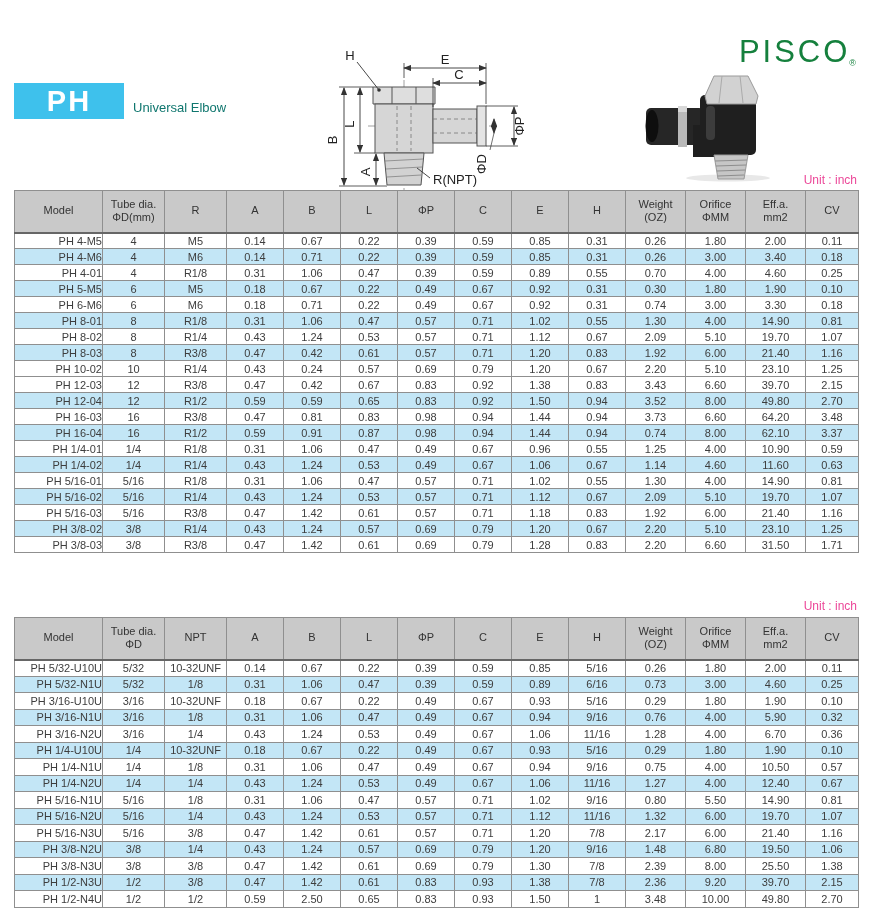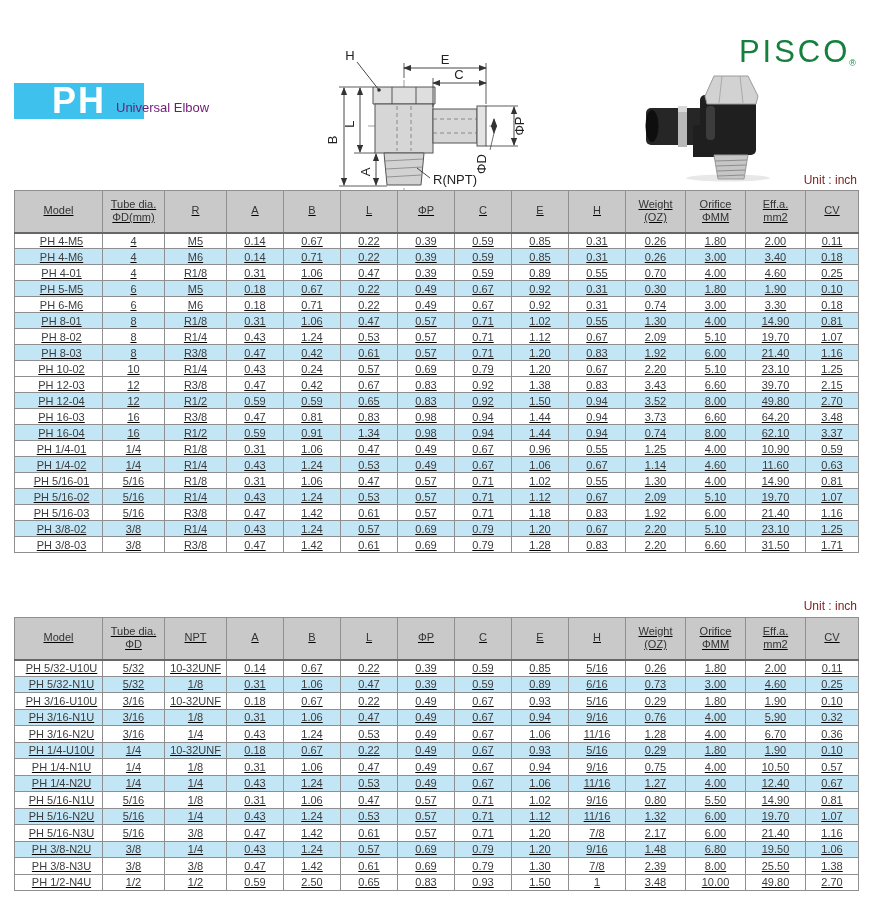--- a/index.html
+++ b/index.html
@@ -13,8 +13,8 @@
   .pisco-logo .reg { font-size:9px; letter-spacing:0; vertical-align:baseline; position:relative; top:4px; left:-1px; }
 
   
-  .series-banner { position:absolute; left:14px; top:83px; width:130px; height:36px;
-                   background:#3ec1ec; color:#fff; font-size:36px; font-weight:bold;
+  .series-banner { position:absolute; left:14px; top:83px; width:110px; height:36px;
+                   background:#3ec1ec; color:#fff; font-size:29px; font-weight:bold;
                    text-align:center; line-height:36px; letter-spacing:2px; }
   .series-name { position:absolute; left:116px; top:100px; font-size:13px; color:#701a75; }
 

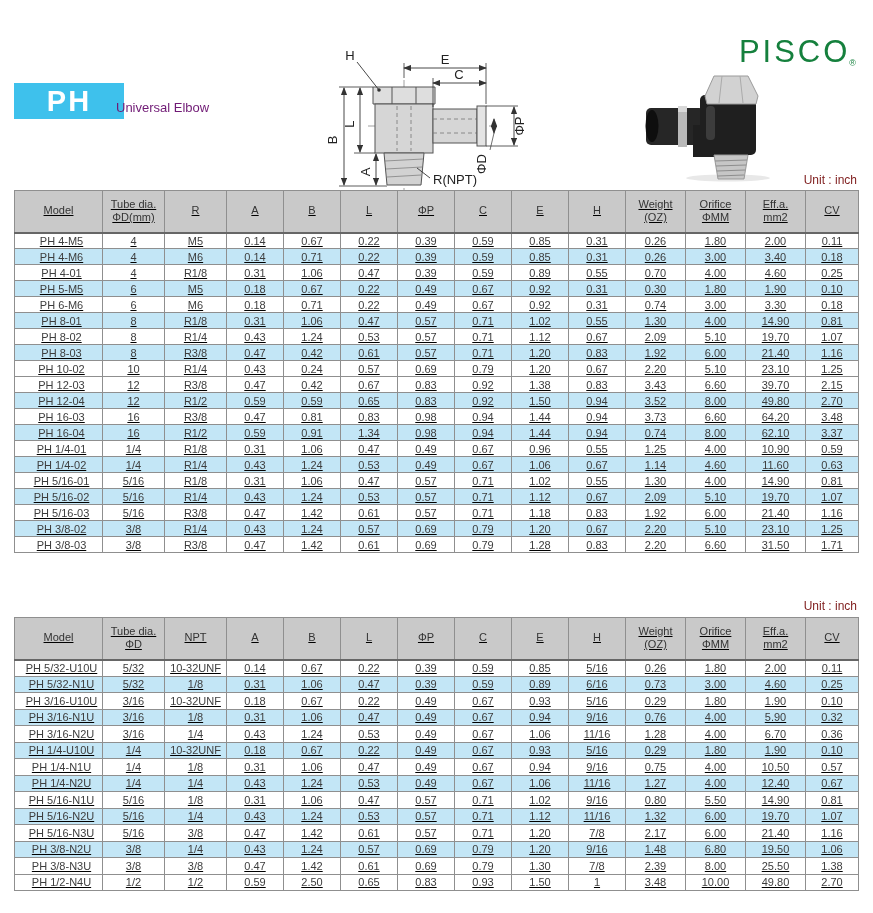--- a/index.html
+++ b/index.html
@@ -16,7 +16,7 @@
   .series-banner { position:absolute; left:14px; top:83px; width:110px; height:36px;
                    background:#3ec1ec; color:#fff; font-size:29px; font-weight:bold;
                    text-align:center; line-height:36px; letter-spacing:2px; }
-  .series-name { position:absolute; left:116px; top:100px; font-size:13px; color:#701a75; }
+  .series-name { position:absolute; left:133px; top:100px; font-size:13px; color:#0f766e; }
 
   
   .diagram { position:absolute; left:318px; top:40px; }

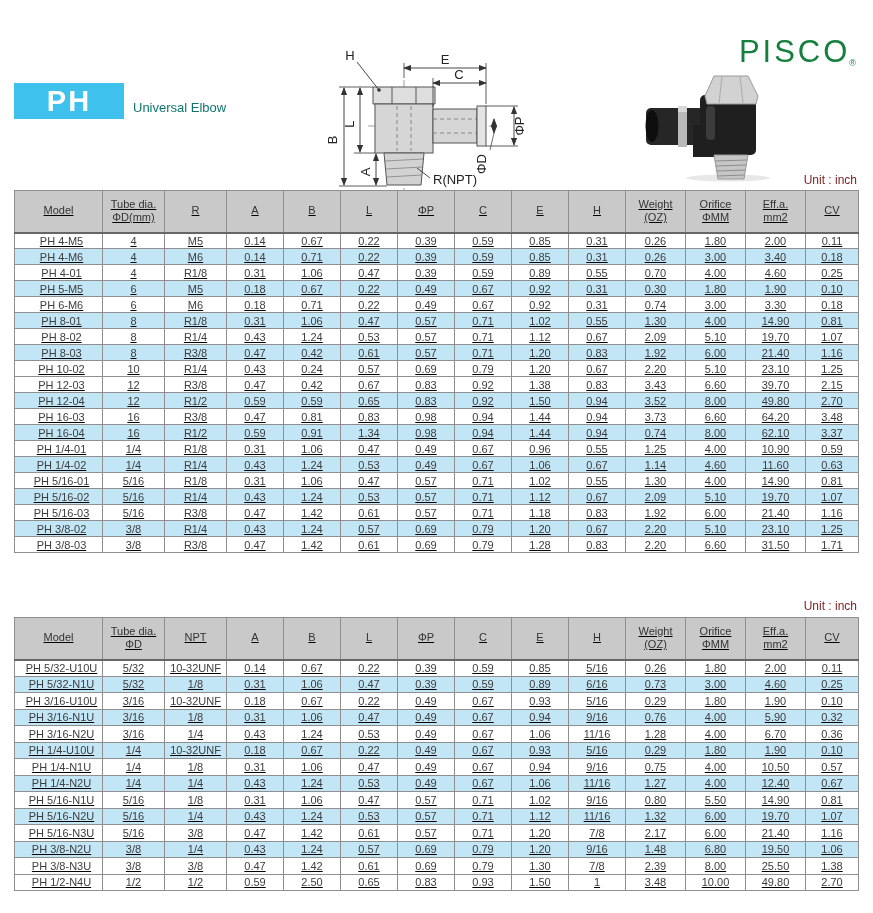--- a/index.html
+++ b/index.html
@@ -23,7 +23,7 @@
   .photo   { position:absolute; left:643px; top:70px; }
 
   
-  .unit-note { position:absolute; right:16px; font-size:12px; color:#7f1d1d; }
+  .unit-note { position:absolute; right:16px; font-size:12px; color:#ec4899; }
   #unit1 { top:173px; }
   #unit2 { top:599px; }
 

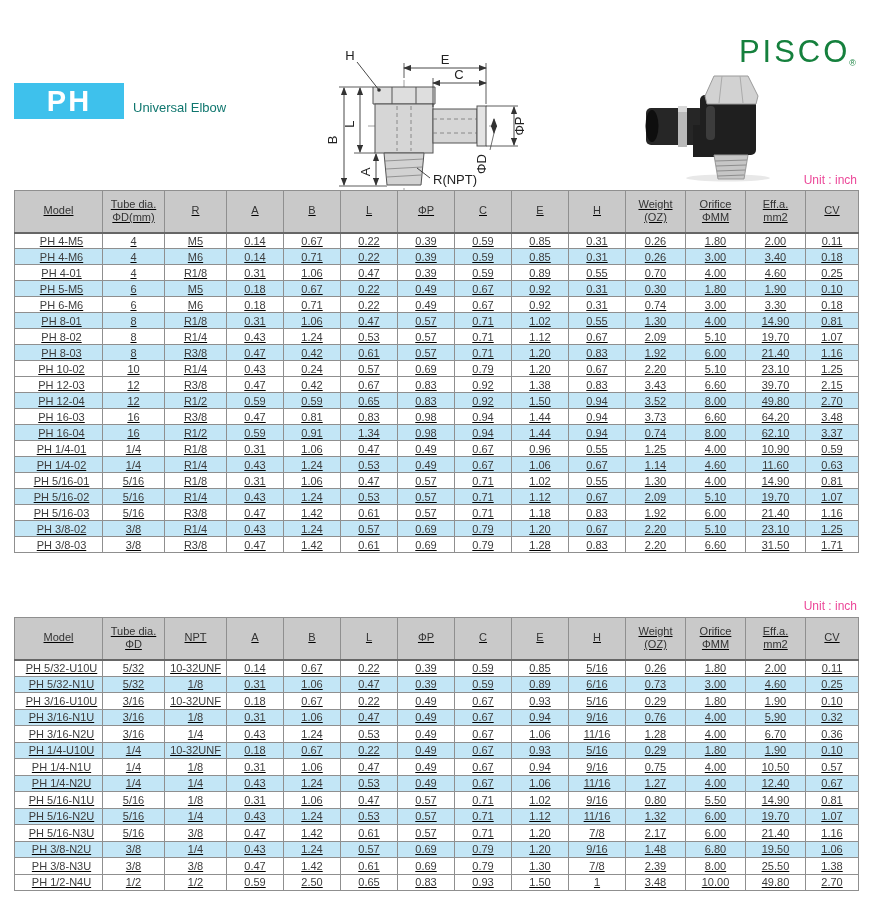--- a/index.html
+++ b/index.html
@@ -28,7 +28,7 @@
   #unit2 { top:599px; }
 
   
-  .tbl-wrap { position:absolute; left:14px; width:735px;text-decoration:underline; }
+  .tbl-wrap { position:absolute; left:14px; width:735px; }
   #table1-container { top:190px; }
   #table2-container { top:617px; }
   table.spec { border-collapse:collapse; table-layout:fixed; width:845px;

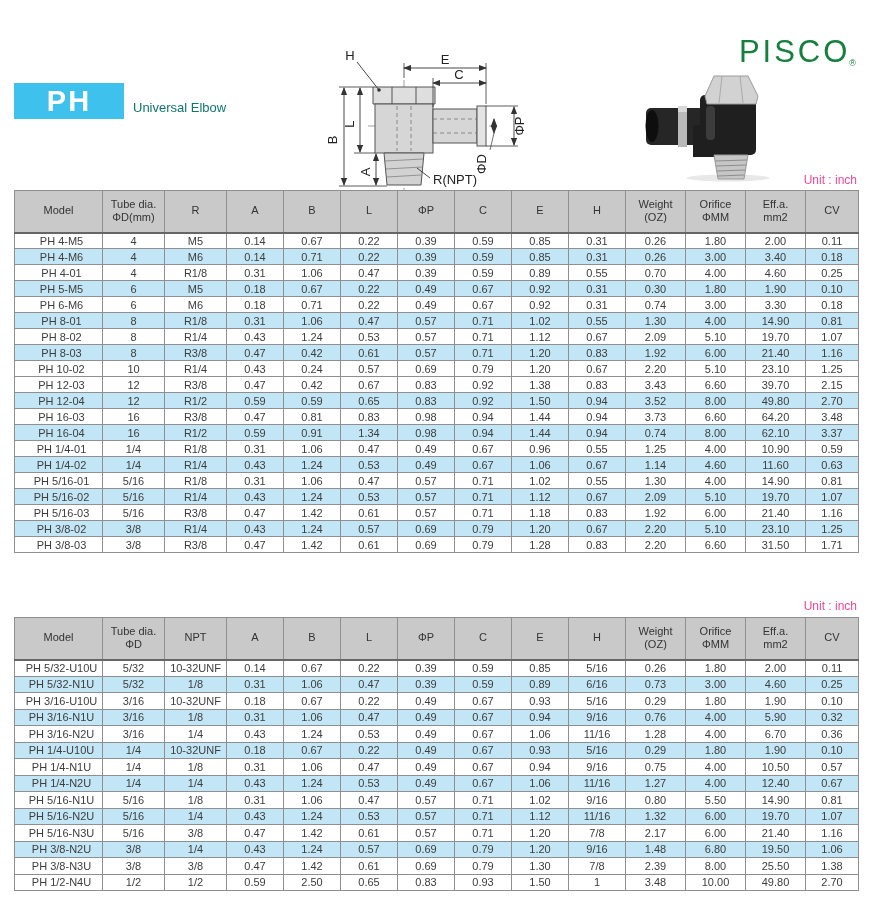--- a/index.html
+++ b/index.html
@@ -41,7 +41,7 @@
   table.spec { border:1px solid #666; }
   #table1-container td { height:16px; }
   #table2-container td { height:16.5px; }
-  table.spec td.model { text-align:center; padding-left:6px; }
+  table.spec td.model { text-align:right; padding-left:6px; }
   table.spec tr.blue td { background:#c3e6f6; }
 </style>
 </head>

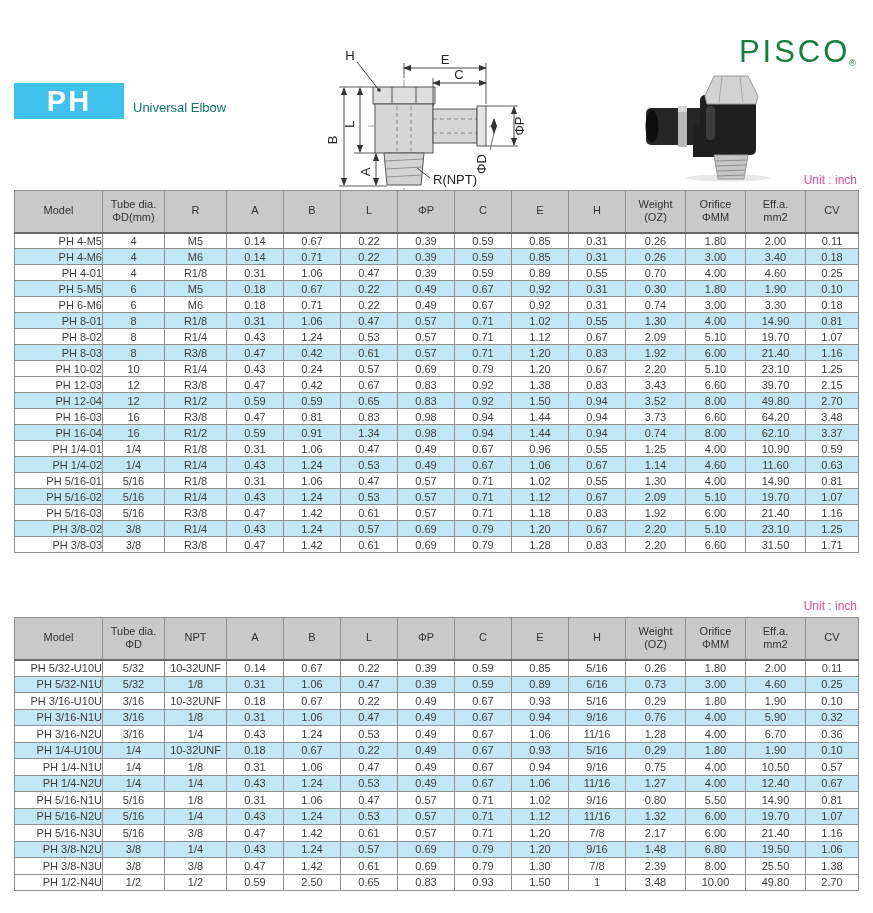--- a/index.html
+++ b/index.html
@@ -381,7 +381,7 @@
             <td>R1/2</td>
             <td>0.59</td>
             <td>0.91</td>
-            <td>1.34</td>
+            <td>0.87</td>
             <td>0.98</td>
             <td>0.94</td>
             <td>1.44</td>

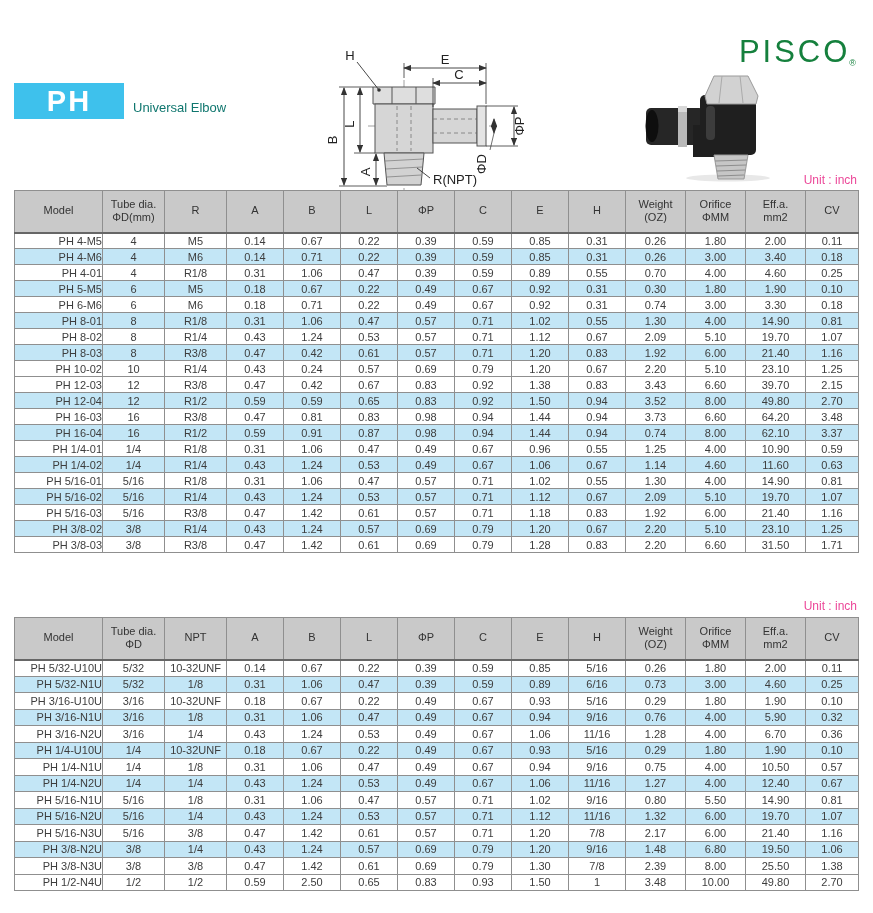--- a/index.html
+++ b/index.html
@@ -755,6 +755,22 @@
             <td>25.50</td>
             <td>1.38</td>
           </tr>
+          <tr class="blue">
+            <td class="model">PH 1/2-N3U</td>
+            <td>1/2</td>
+            <td>3/8</td>
+            <td>0.47</td>
+            <td>1.42</td>
+            <td>0.61</td>
+            <td>0.83</td>
+            <td>0.93</td>
+            <td>1.38</td>
+            <td>7/8</td>
+            <td>2.36</td>
+            <td>9.20</td>
+            <td>39.70</td>
+            <td>2.15</td>
+          </tr>
           <tr>
             <td class="model">PH 1/2-N4U</td>
             <td>1/2</td>

